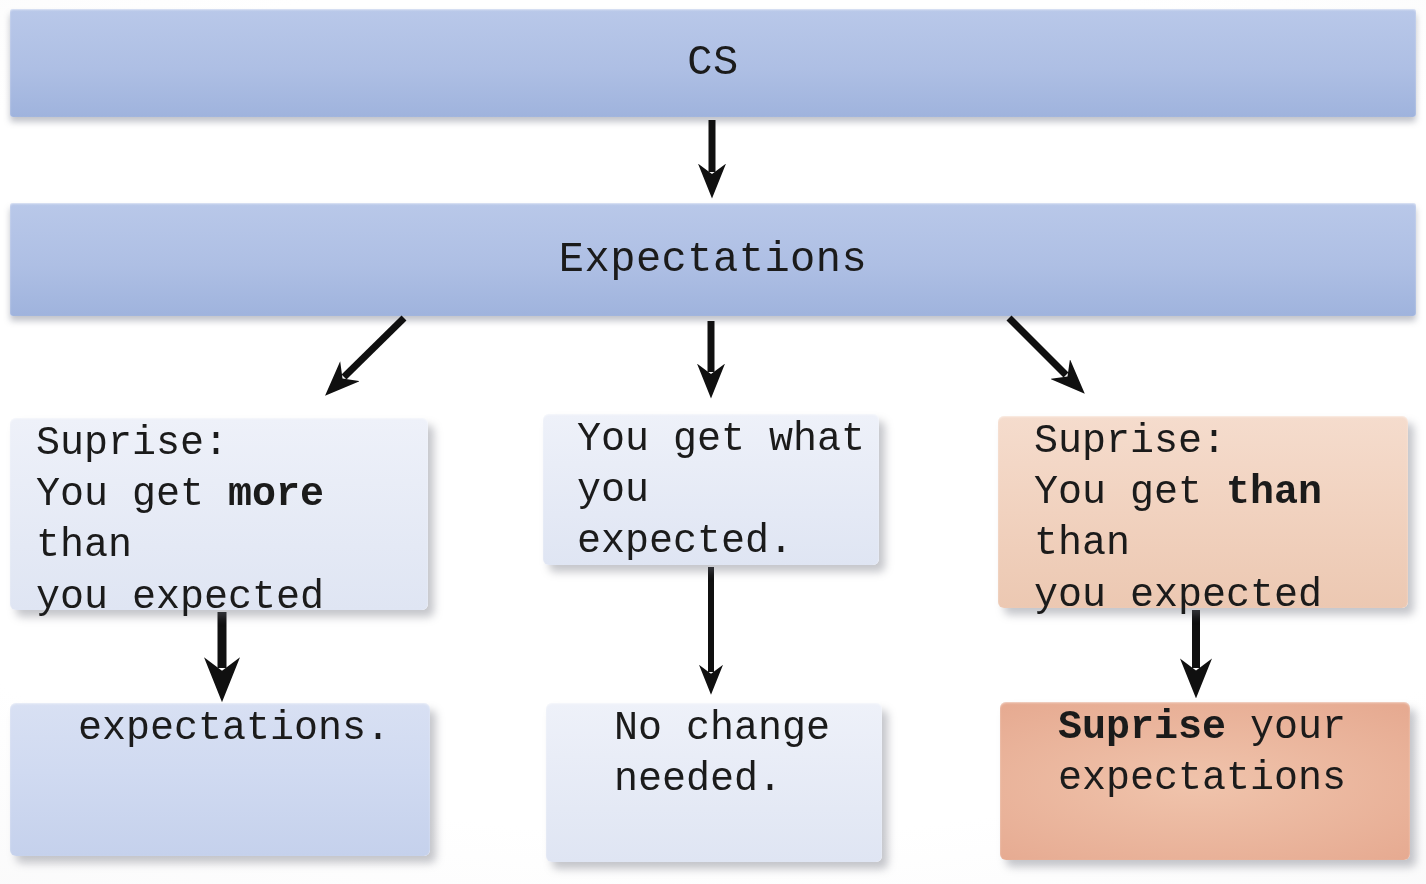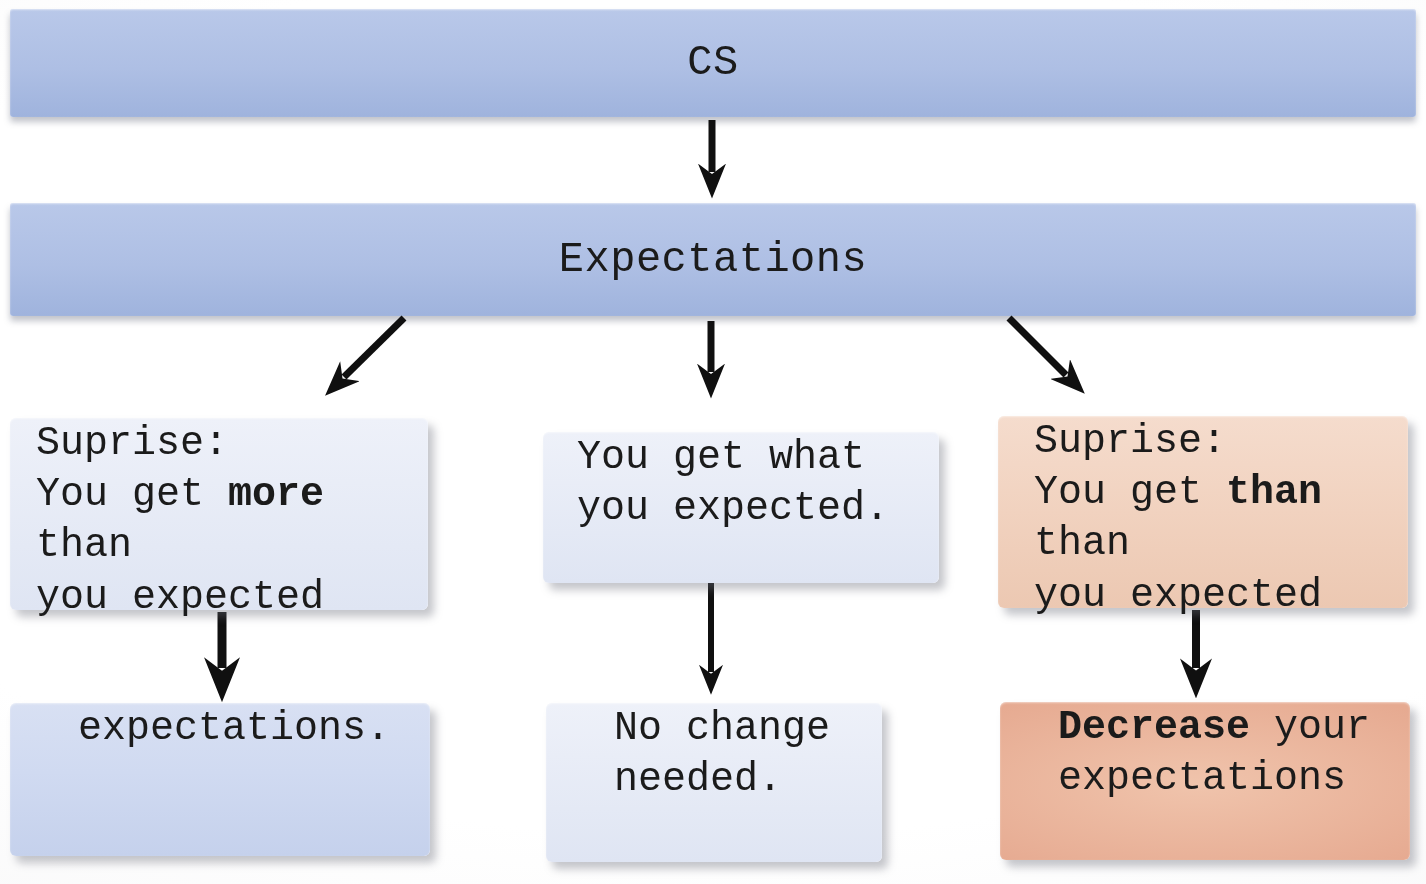--- a/index.html
+++ b/index.html
@@ -78,7 +78,7 @@
 
   
   .box-surprise-more { left: 10px;   top: 418px; width: 418px; height: 192px; padding-left: 26px; box-sizing: border-box; }
-  .box-match         { left: 543px;  top: 432px; width: 396px; height: 151px; padding-left: 34px; box-sizing: border-box; }
+  .box-match         { left: 543px;  top: 414px; width: 336px; height: 151px; padding-left: 34px; box-sizing: border-box; }
   .box-surprise-less { left: 998px;  top: 416px; width: 410px; height: 192px; padding-left: 36px; box-sizing: border-box; }
 
   

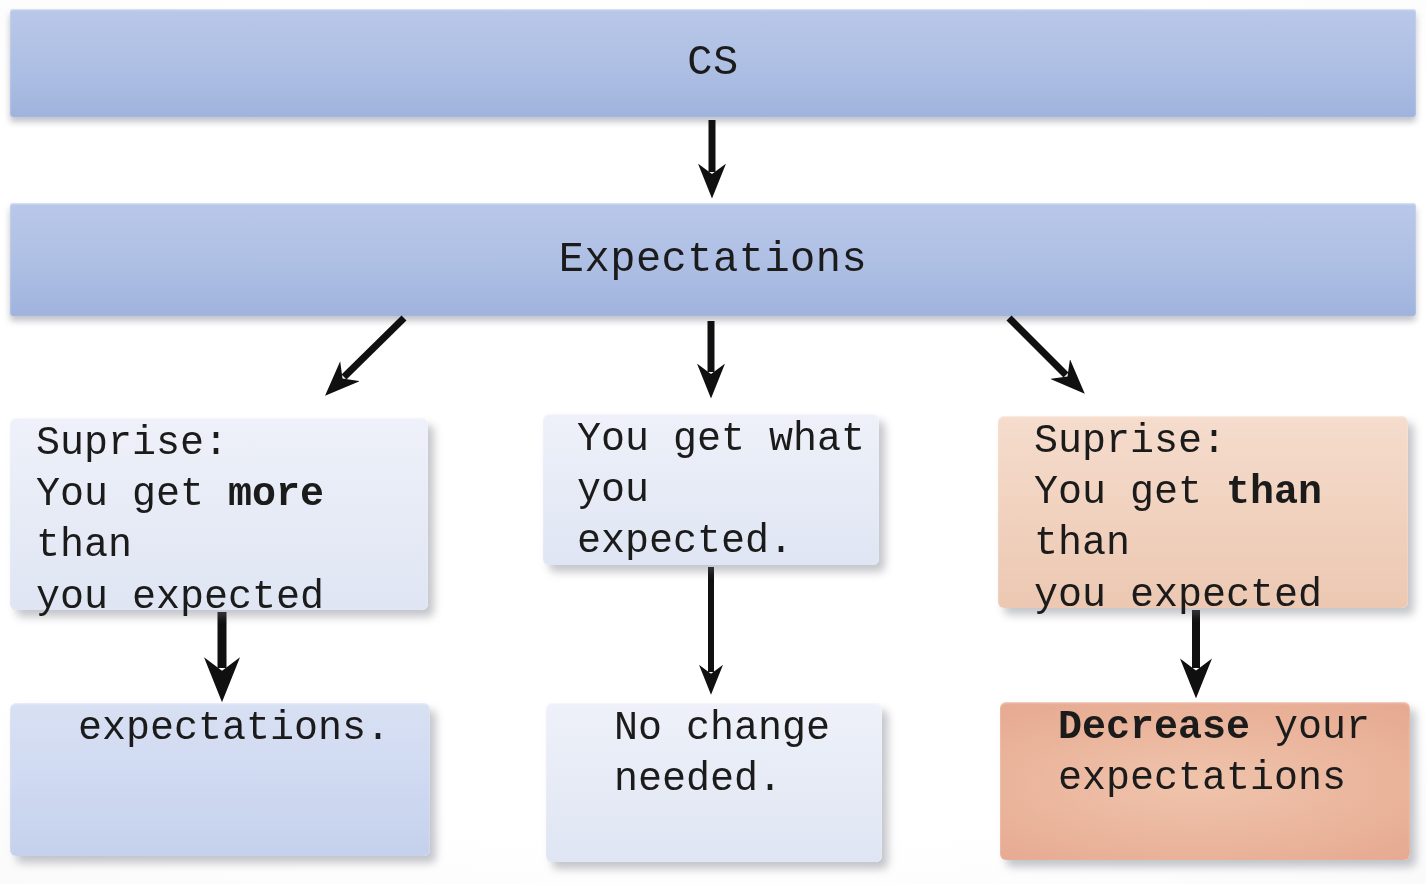--- a/index.html
+++ b/index.html
@@ -178,7 +178,7 @@
 
   <div class="box box-salmon box-decrease">
     <div>
-      <b>Decrease</b><span> your</span>
+      <b>Suprise</b><span> your</span>
     </div>
     <div>
       <span>expectations</span>

